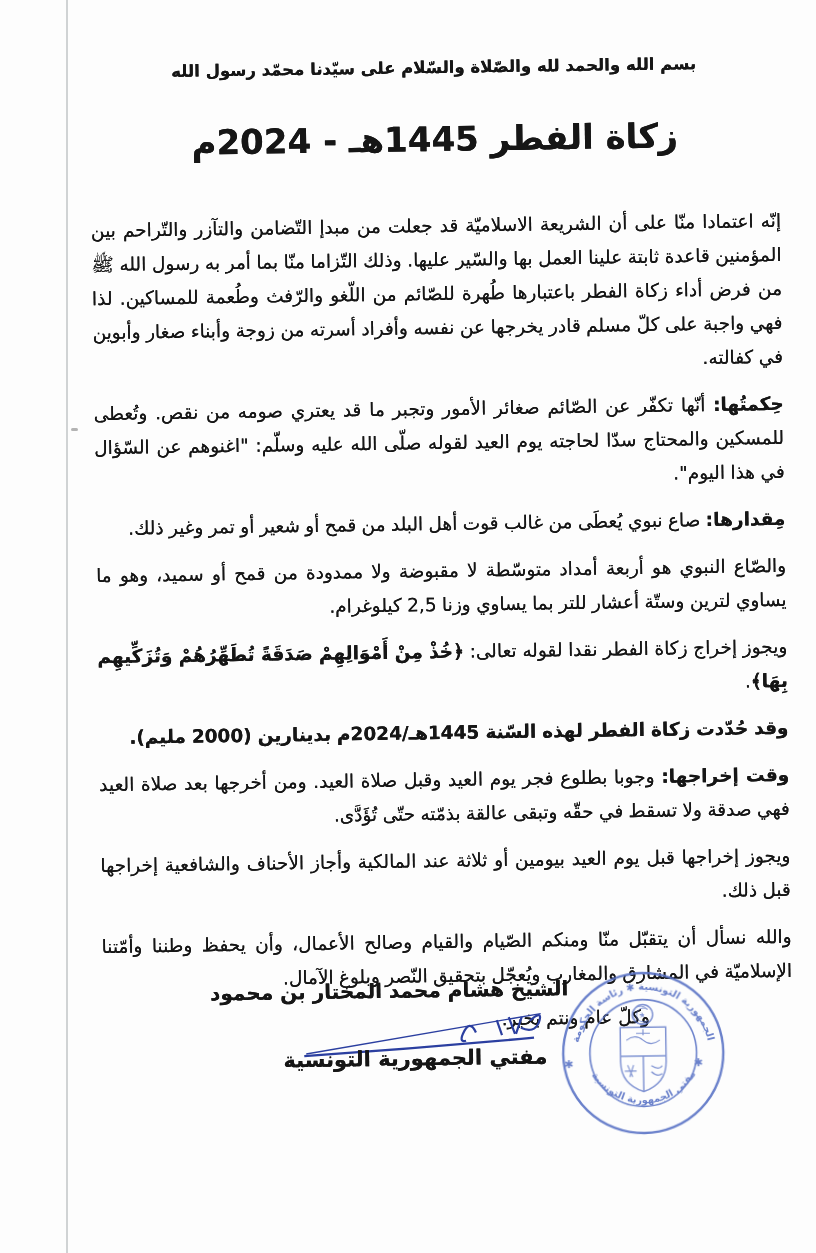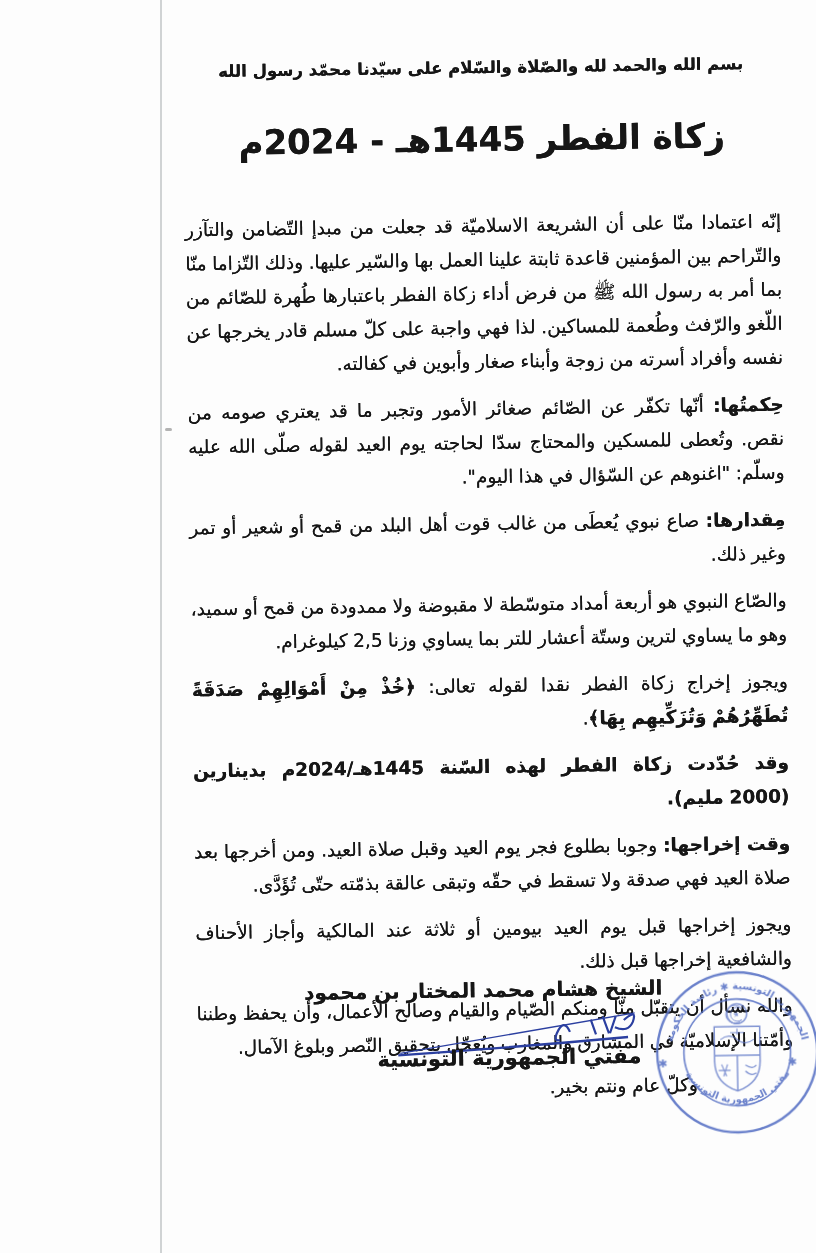--- a/index.html
+++ b/index.html
@@ -16,7 +16,7 @@
     font-family:"DejaVu Sans","Liberation Sans",sans-serif;
     color:var(--ink);
   }
-  .page{position:relative;width:656px;height:1253px;background:var(--paper);overflow:hidden;}
+  .page{position:relative;width:750px;height:1253px;background:var(--paper);overflow:hidden;}
   .edge{position:absolute;left:0;top:0;width:2px;height:100%;background:var(--edge-grey);opacity:.65;}
   .speck{position:absolute;left:5px;top:428px;width:7px;height:3px;background:#777;opacity:.55;border-radius:2px;}
   .content{

